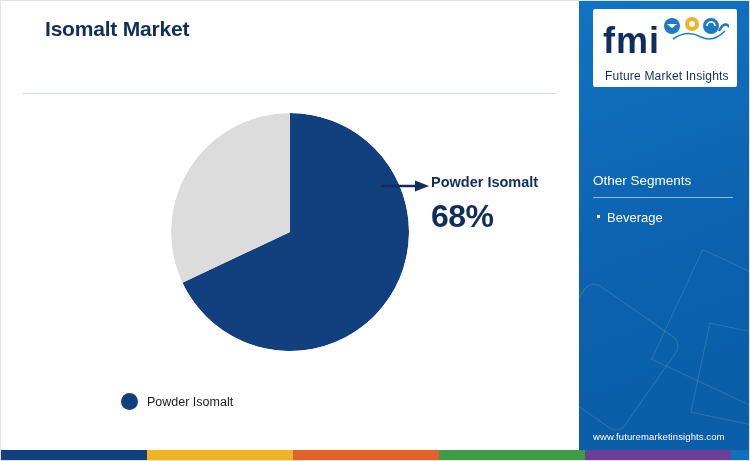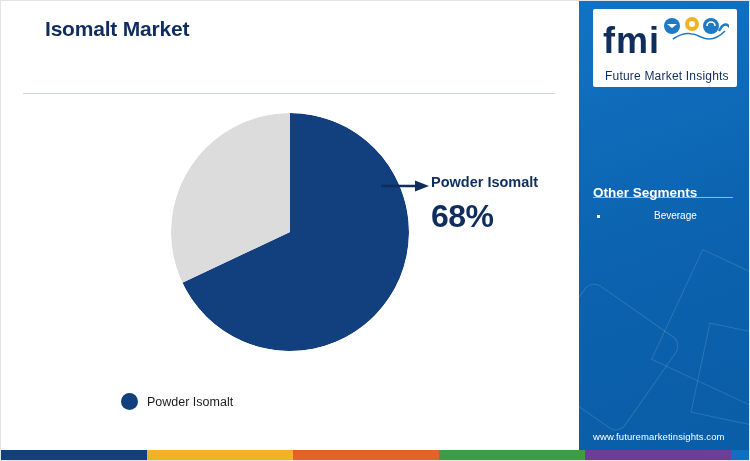--- a/index.html
+++ b/index.html
@@ -182,9 +182,9 @@
   #segments-title {
     position: absolute;
     left: 14px;
-    top: 184px;
+    top: 172px;
     font-size: 13.5px;
-    font-weight: bold;
+    font-weight: normal;
     color: #ffffff;
   }
   #segments-rule {

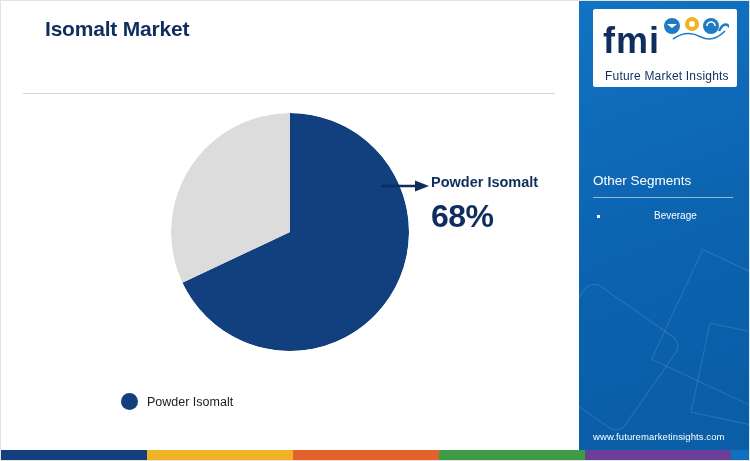--- a/index.html
+++ b/index.html
@@ -215,10 +215,9 @@
     flex: 0 0 auto;
   }
   .seg-text {
-    font-size: 10px;
+    font-size: 13px;
     color: #ffffff;
     line-height: 1.45;
-    margin-left: 47px;
   }
 
   #site-url {

